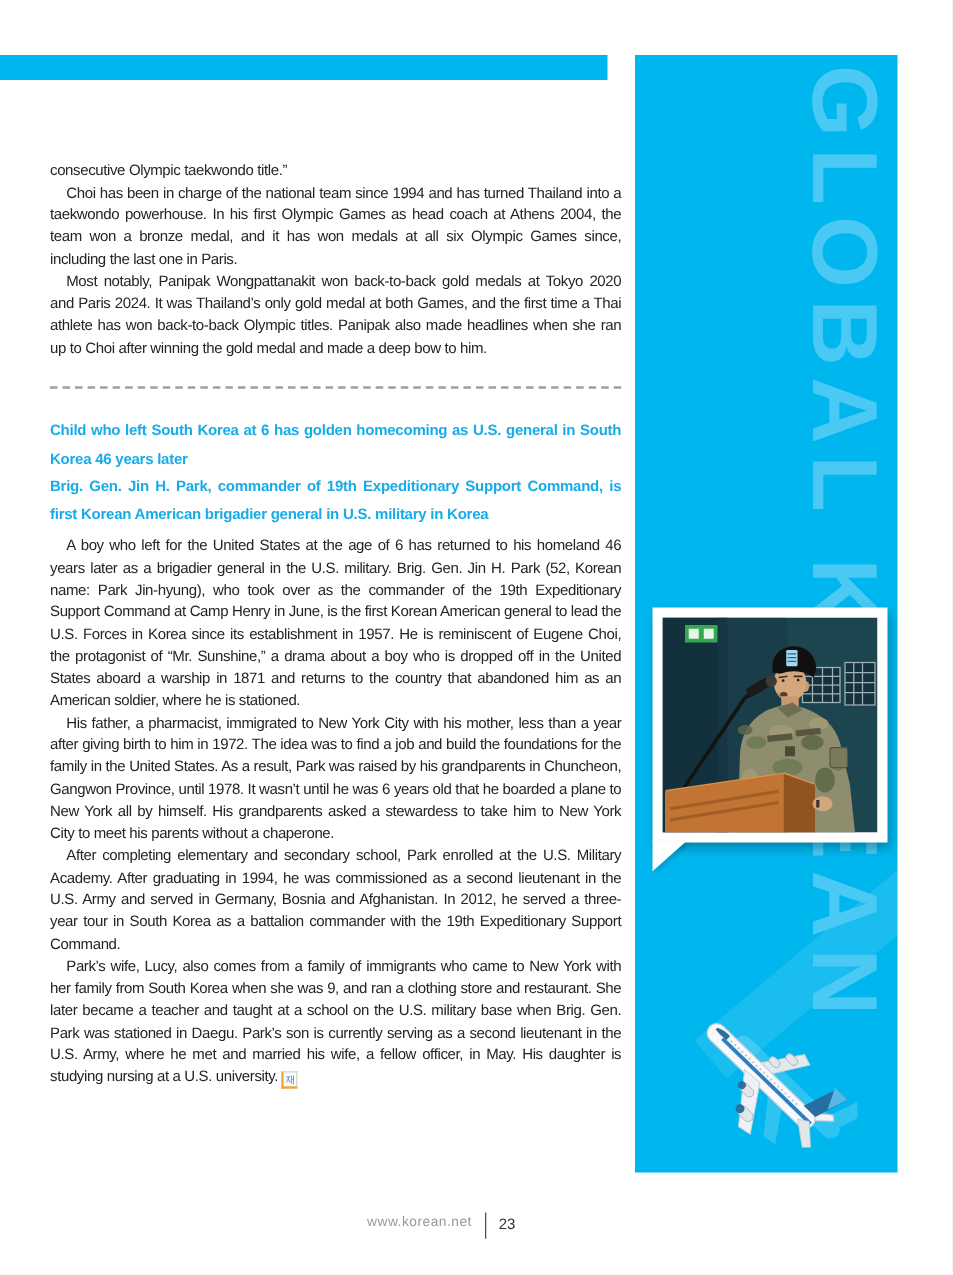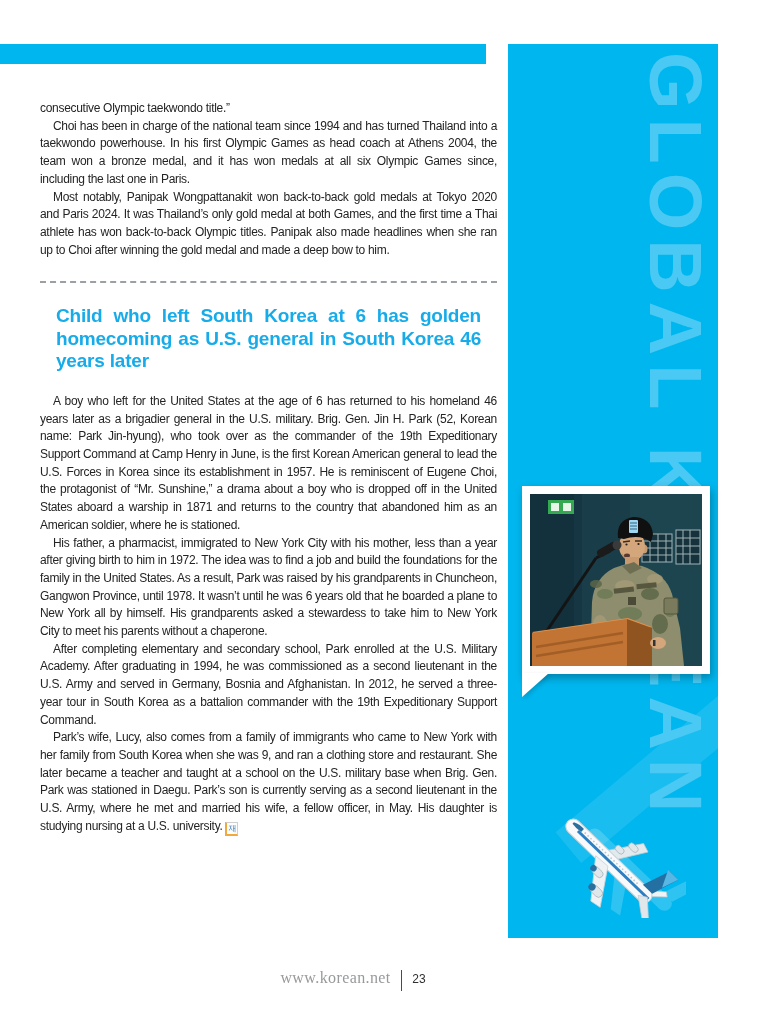--- a/index.html
+++ b/index.html
@@ -34,7 +34,7 @@
     margin:0;font-size:12px;line-height:17.7px;letter-spacing:-0.3px;
     text-align:justify;text-indent:13px;
   }
-  .content p.cont{text-indent:0;}
+  .content p.cont{text-indent:0;margin-top:28px;}
   .dash-divider{border:0;border-top:2px dashed var(--divider,#9aa0a4);margin:22px 0 0 0;}
   .headline{
     color:var(--heading,#17ace9);font-weight:bold;font-size:19px;line-height:22.2px;

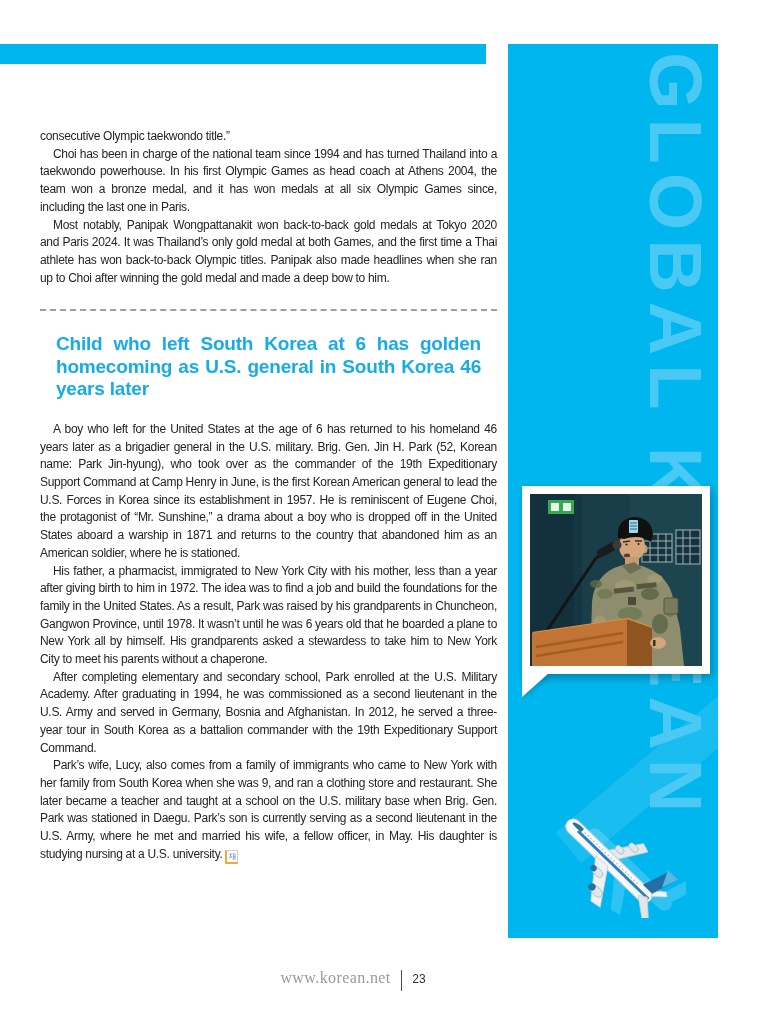--- a/index.html
+++ b/index.html
@@ -37,8 +37,8 @@
   .content p.cont{text-indent:0;margin-top:28px;}
   .dash-divider{border:0;border-top:2px dashed var(--divider,#9aa0a4);margin:22px 0 0 0;}
   .headline{
-    color:var(--heading,#17ace9);font-weight:bold;font-size:19px;line-height:22.2px;
-    letter-spacing:-0.2px;text-align:justify;margin:16px;
+    color:var(--heading,#17ace9);font-weight:bold;font-size:12px;line-height:22.2px;
+    letter-spacing:-0.2px;text-align:justify;margin:0;
   }
   .headline.first{margin-top:22px;}
   .main-body{margin-top:21px;}

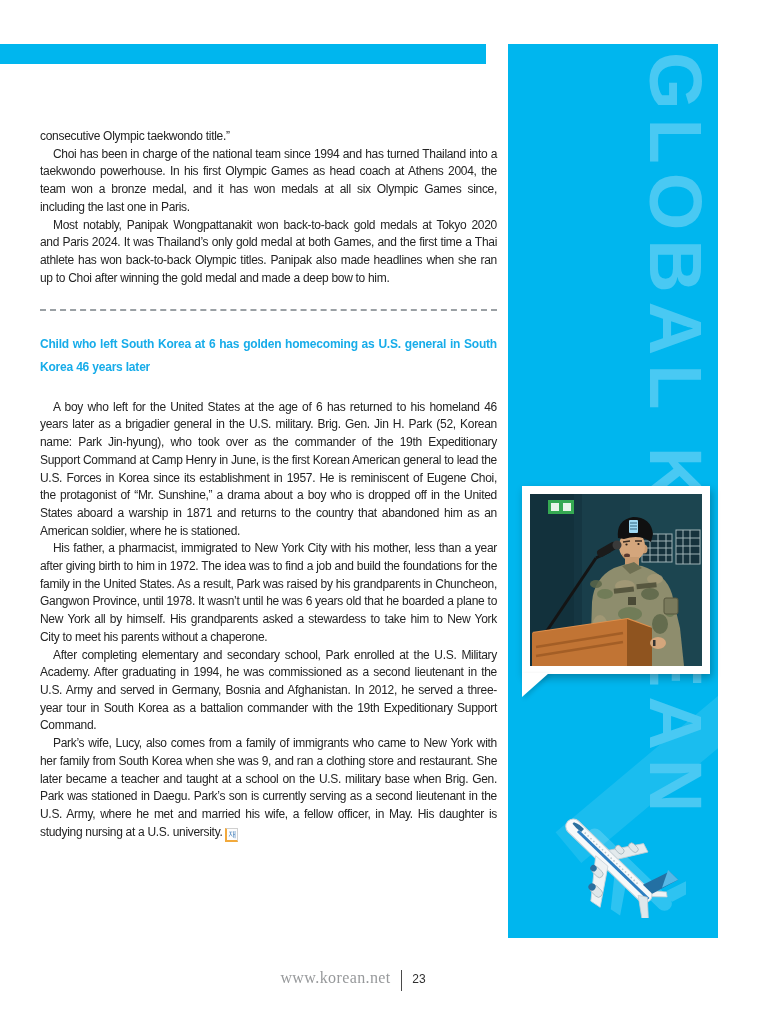--- a/index.html
+++ b/index.html
@@ -77,6 +77,7 @@
     <hr class="dash-divider">
 
     <h2 class="headline first">Child who left South Korea at 6 has golden homecoming as U.S. general in South Korea 46 years later</h2>
+    <h2 class="headline">Brig. Gen. Jin H. Park, commander of 19th  Expeditionary Support Command, is first Korean American brigadier general in U.S. military in Korea</h2>
 
     <div class="main-body">
       <p>A boy who left for the United States at the age of 6 has returned to his homeland 46 years later as a brigadier general in the U.S. military. Brig. Gen. Jin H. Park (52, Korean name: Park Jin-hyung), who took over as the commander of the 19th Expeditionary Support Command at Camp Henry in June, is the first Korean American general to lead the U.S. Forces in Korea since its establishment in 1957. He is reminiscent of Eugene Choi, the protagonist of “Mr. Sunshine,” a drama about a boy who is dropped off in the United States aboard a warship in 1871 and returns to the country that abandoned him as an American soldier, where he is stationed.</p>

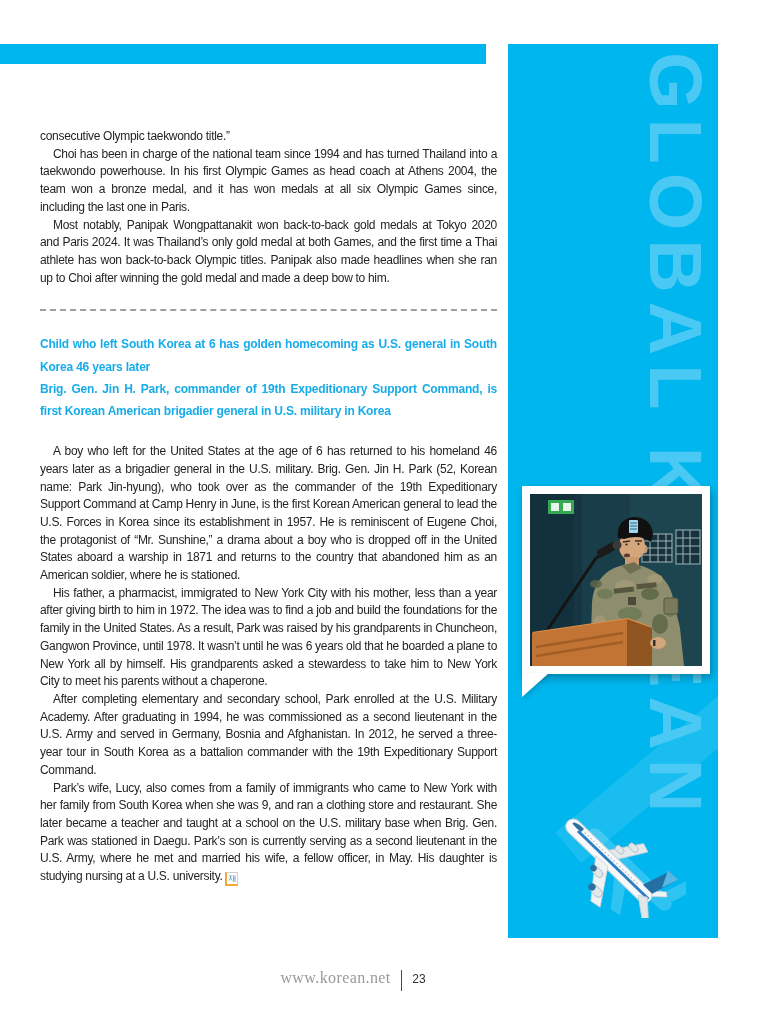--- a/index.html
+++ b/index.html
@@ -41,7 +41,7 @@
     letter-spacing:-0.2px;text-align:justify;margin:0;
   }
   .headline.first{margin-top:22px;}
-  .main-body{margin-top:21px;}
+  .main-body{margin-top:6px;}
   .endmark{
     display:inline-block;width:10px;height:11px;line-height:11px;text-indent:0;
     font-size:8px;text-align:center;color:#3a79b8;vertical-align:-1px;

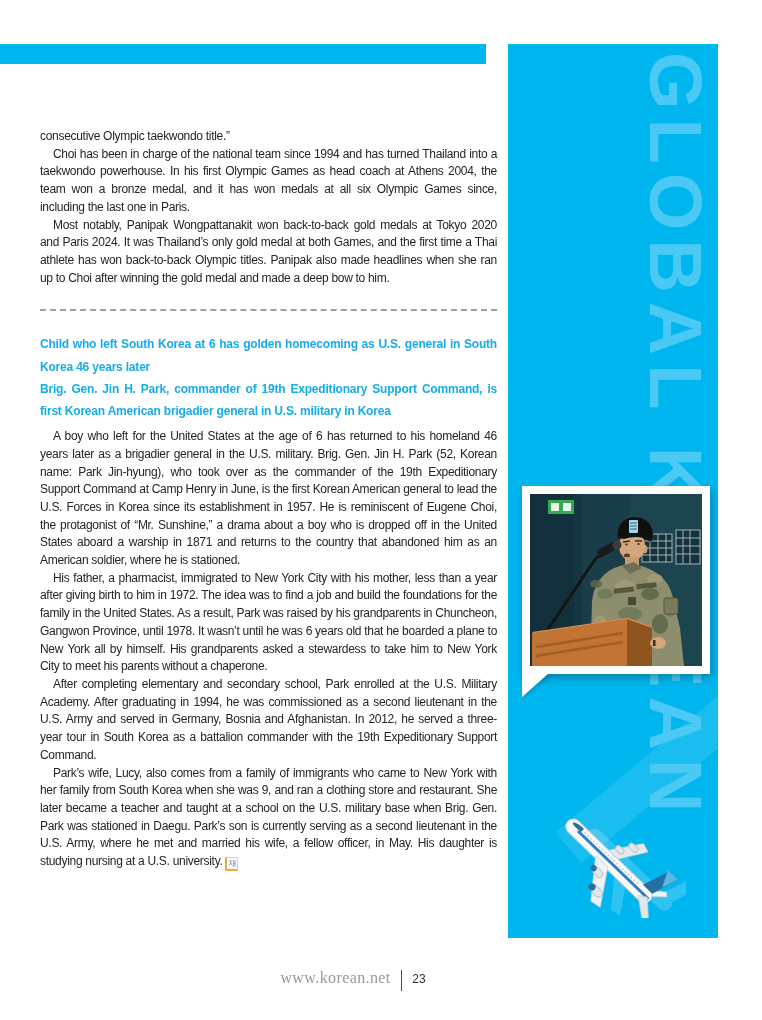--- a/index.html
+++ b/index.html
@@ -53,7 +53,7 @@
     position:absolute;left:0;right:0;top:964px;display:flex;justify-content:center;
     align-items:center;gap:10px;transform:translateX(-28px);
   }
-  .footer .site{font-size:16px;color:var(--muted,#97999b);letter-spacing:0.4px;font-family:Liberation Serif, serif;}
+  .footer .site{font-size:11px;color:var(--muted,#97999b);letter-spacing:0.4px;}
   .footer .fdiv{width:1.5px;height:21px;background:#4a4a4a;margin-top:6px;}
   .footer .pagenum{font-size:12px;font-weight:normal;color:var(--page_number,#2f2f2f);margin-top:2px;}
 </style>

